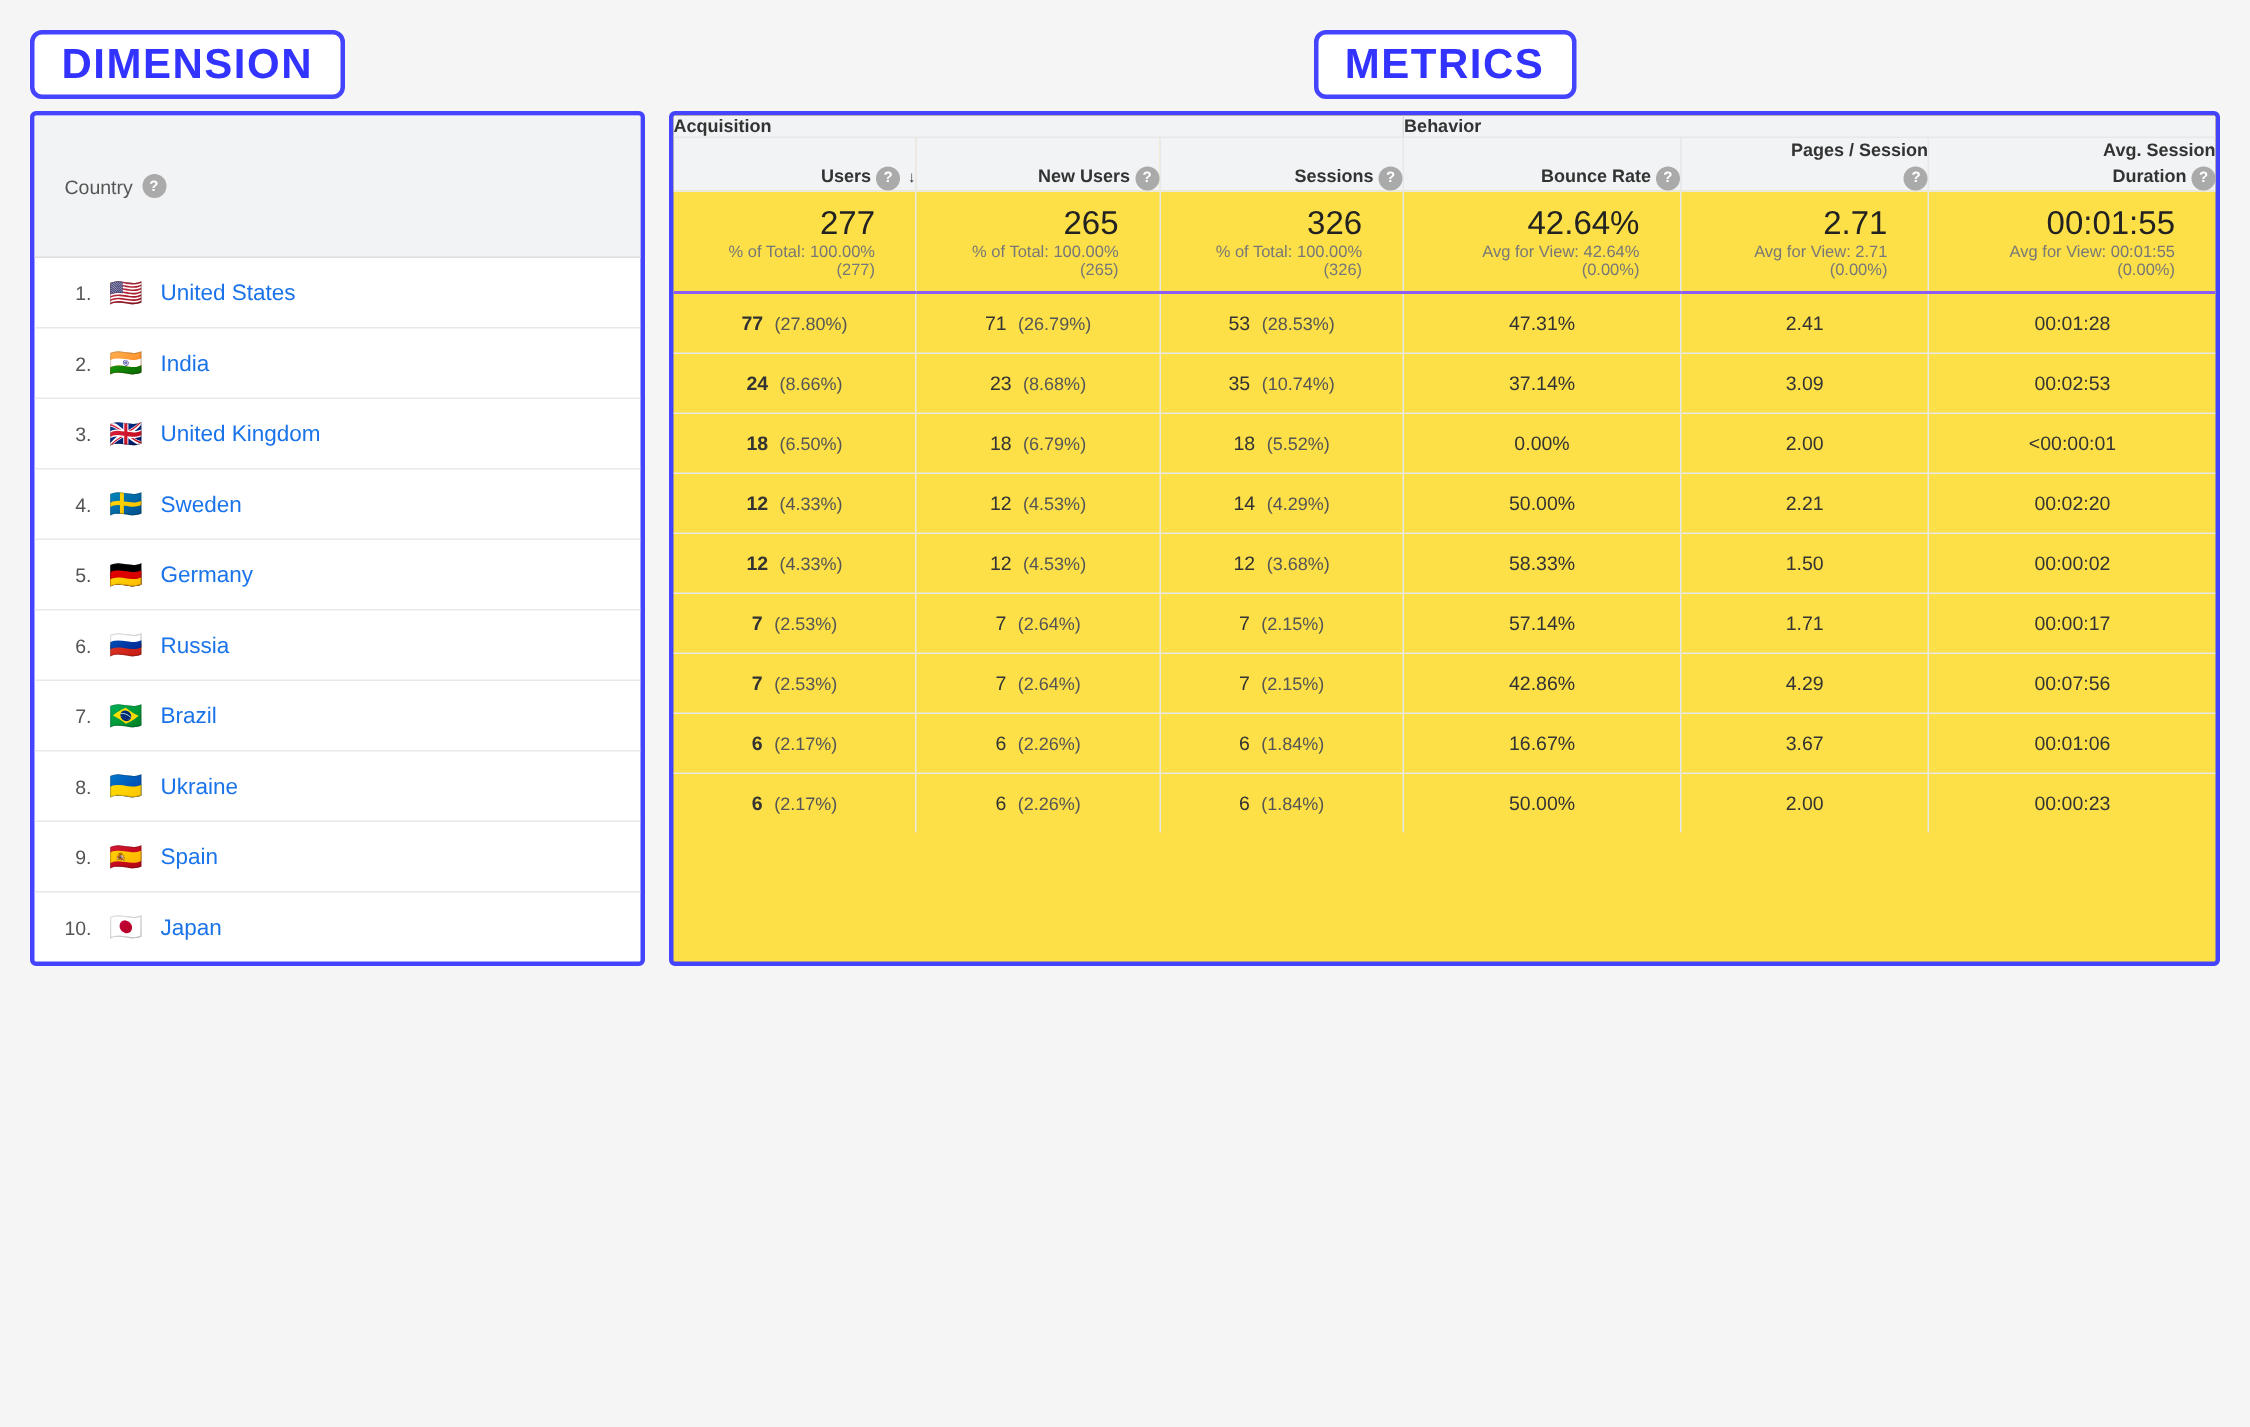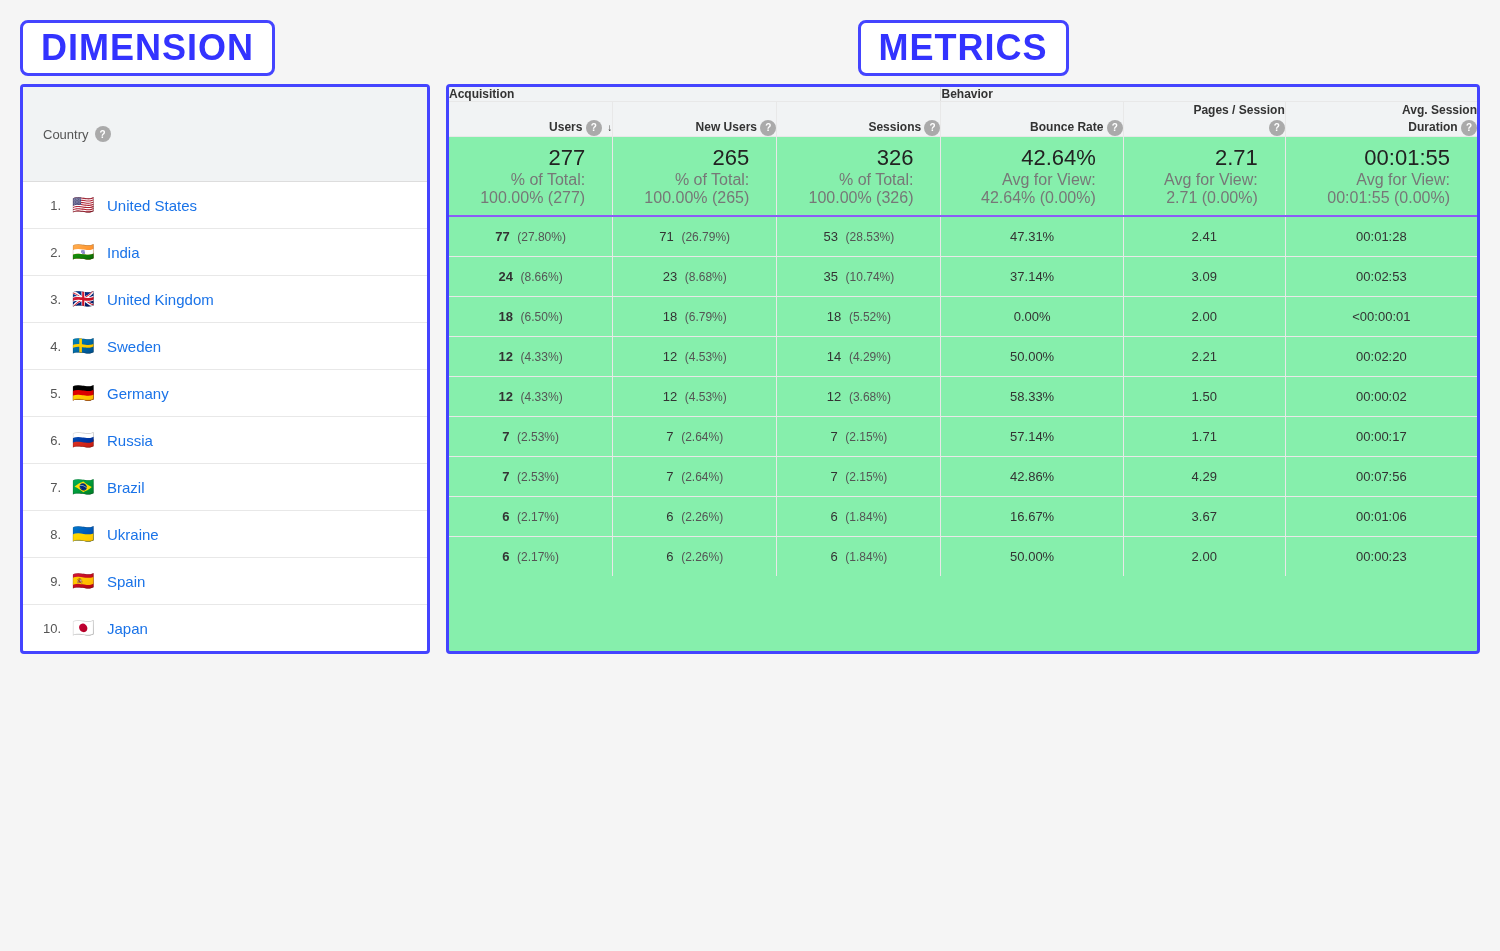--- a/index.html
+++ b/index.html
@@ -28,7 +28,7 @@
     }
     .section-title {
       display: inline-block;
-      font-size: 36px;
+      font-size: 28px;
       font-weight: 900;
       color: #3333ff;
       border: 3px solid #4444ff;

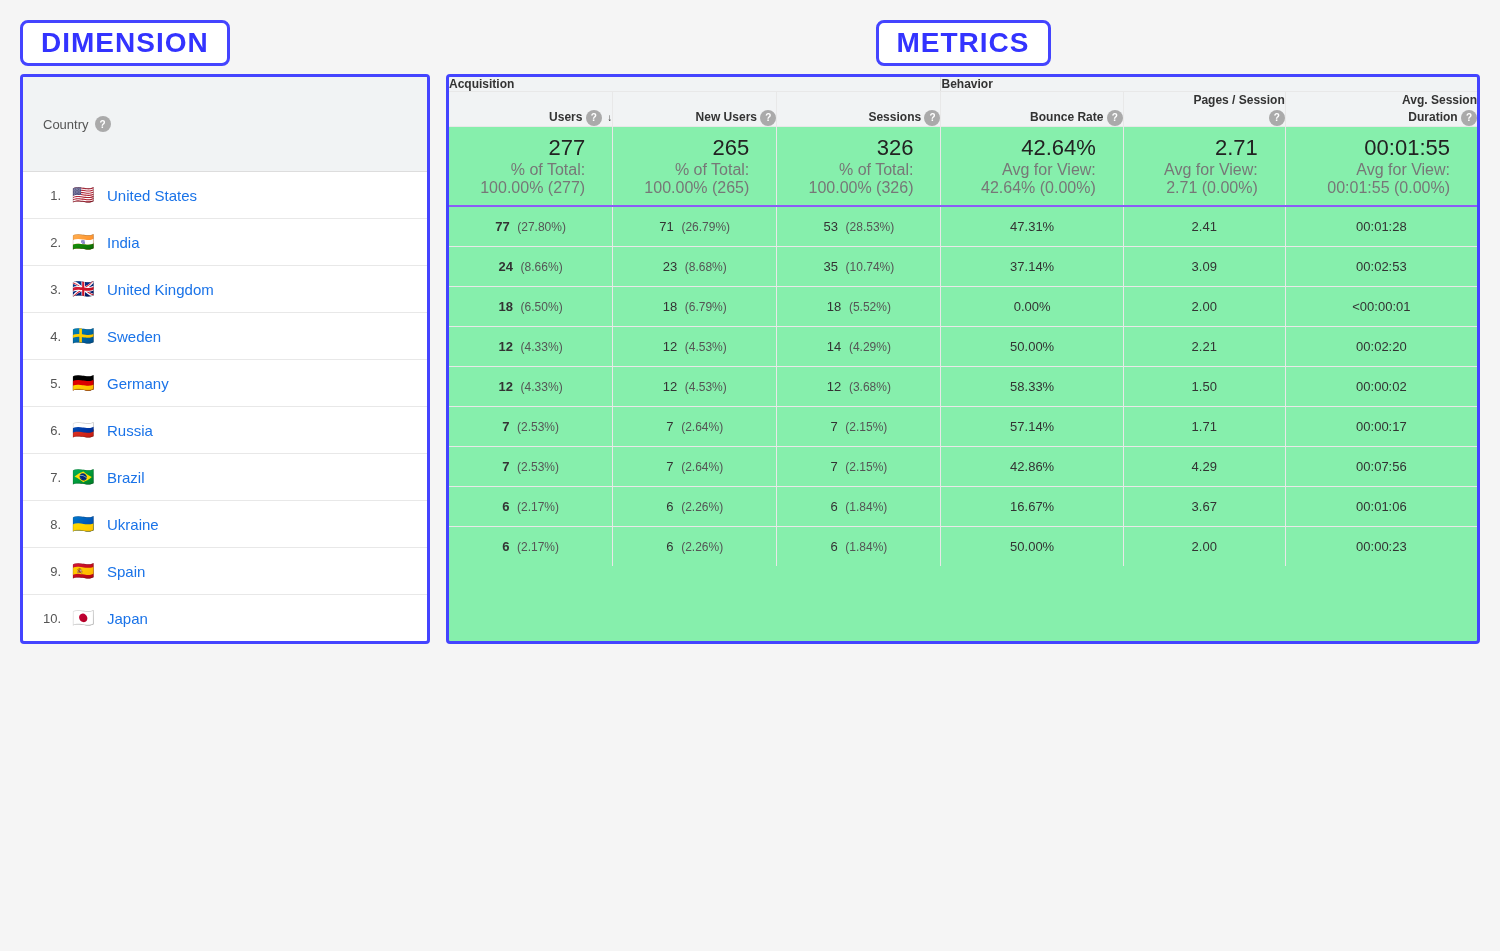--- a/index.html
+++ b/index.html
@@ -53,7 +53,7 @@
       flex: 1;
       border: 3px solid #4444ff;
       border-radius: 4px;
-      background: #86efac;
+      background: #fde047;
       overflow: hidden;
     }
     

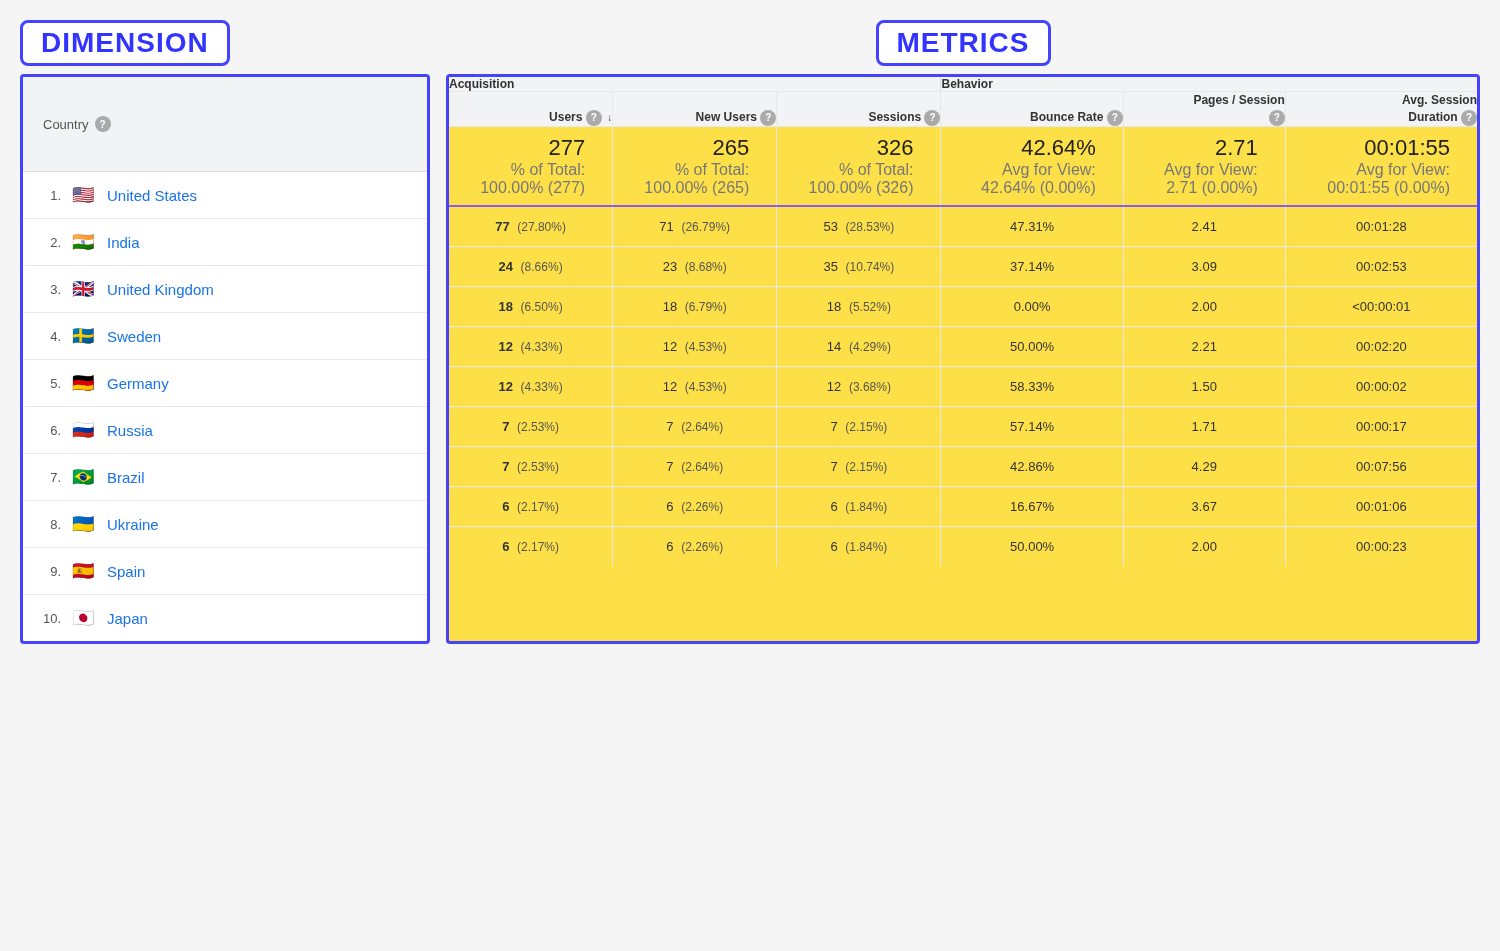--- a/index.html
+++ b/index.html
@@ -160,7 +160,7 @@
       color: #222;
     }
     .total-sub {
-      font-size: 16px;
+      font-size: 11px;
       color: #777;
       display: block;
       text-align: right;

